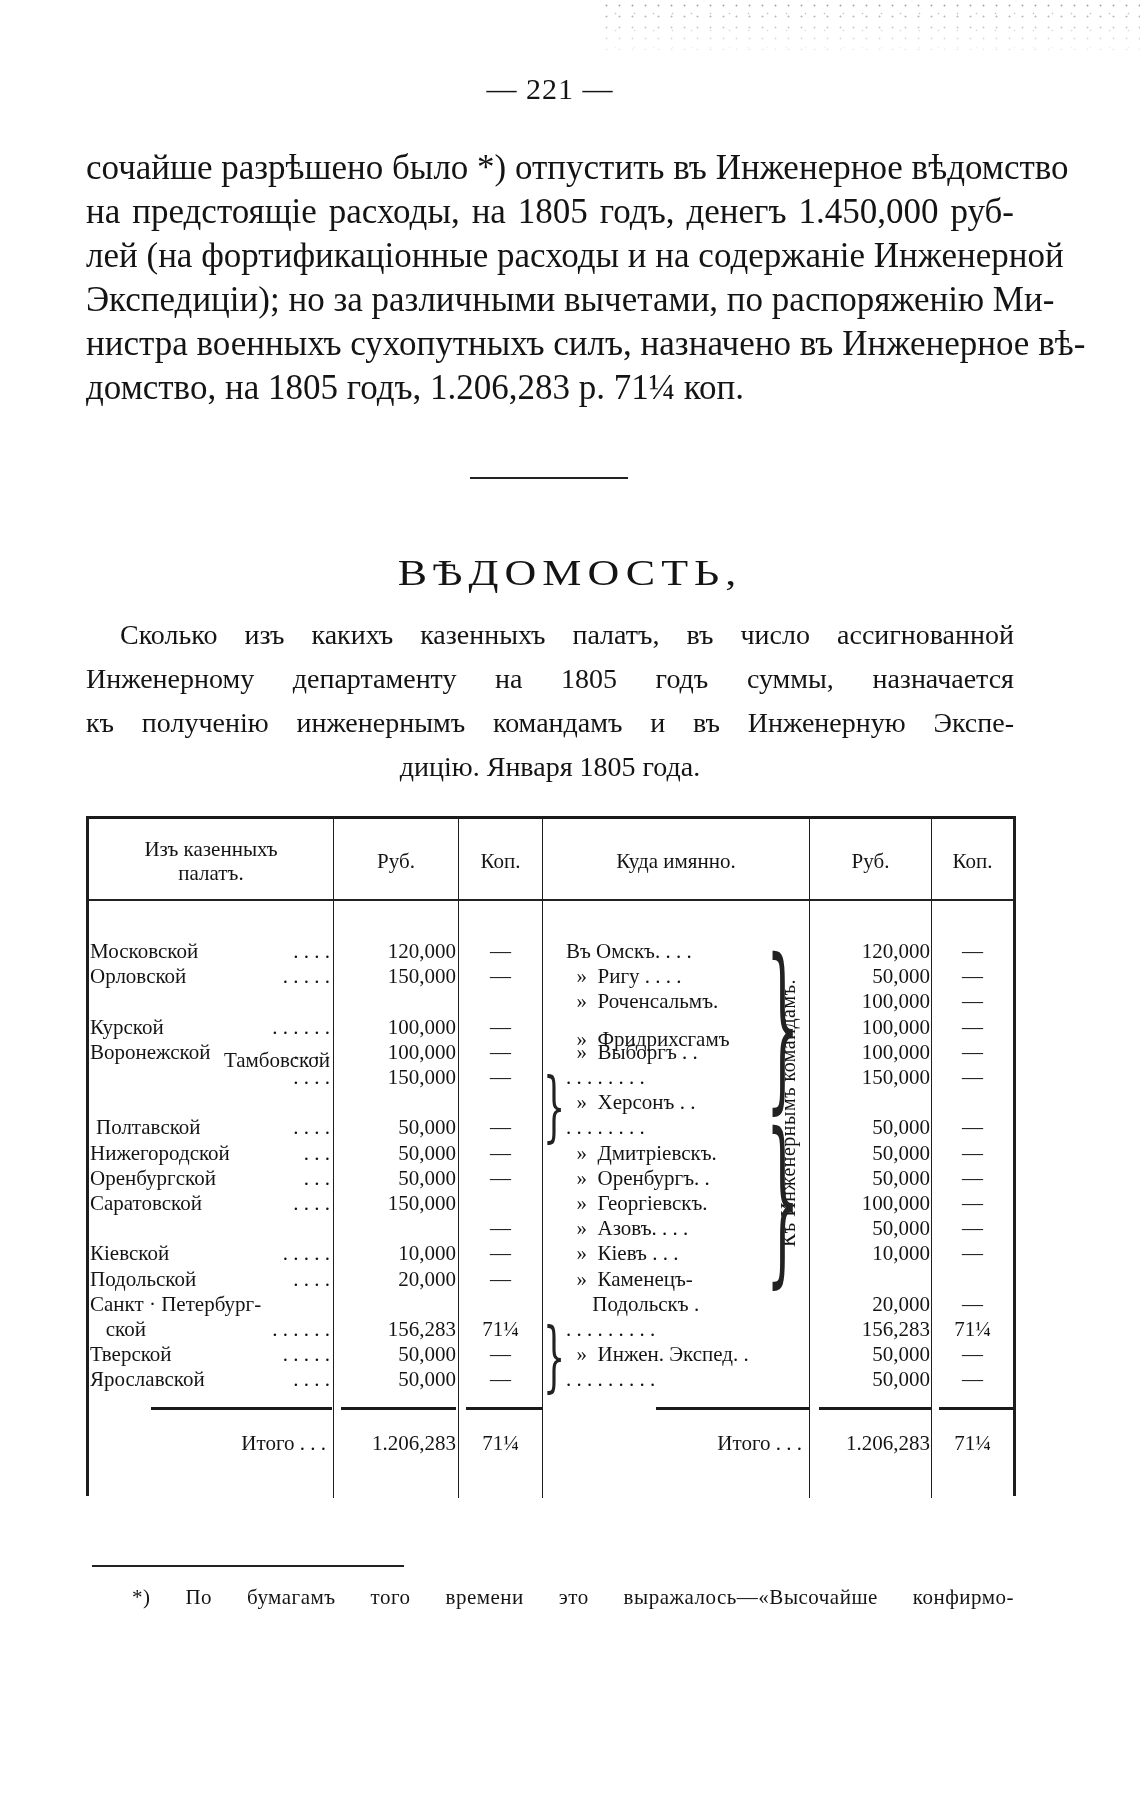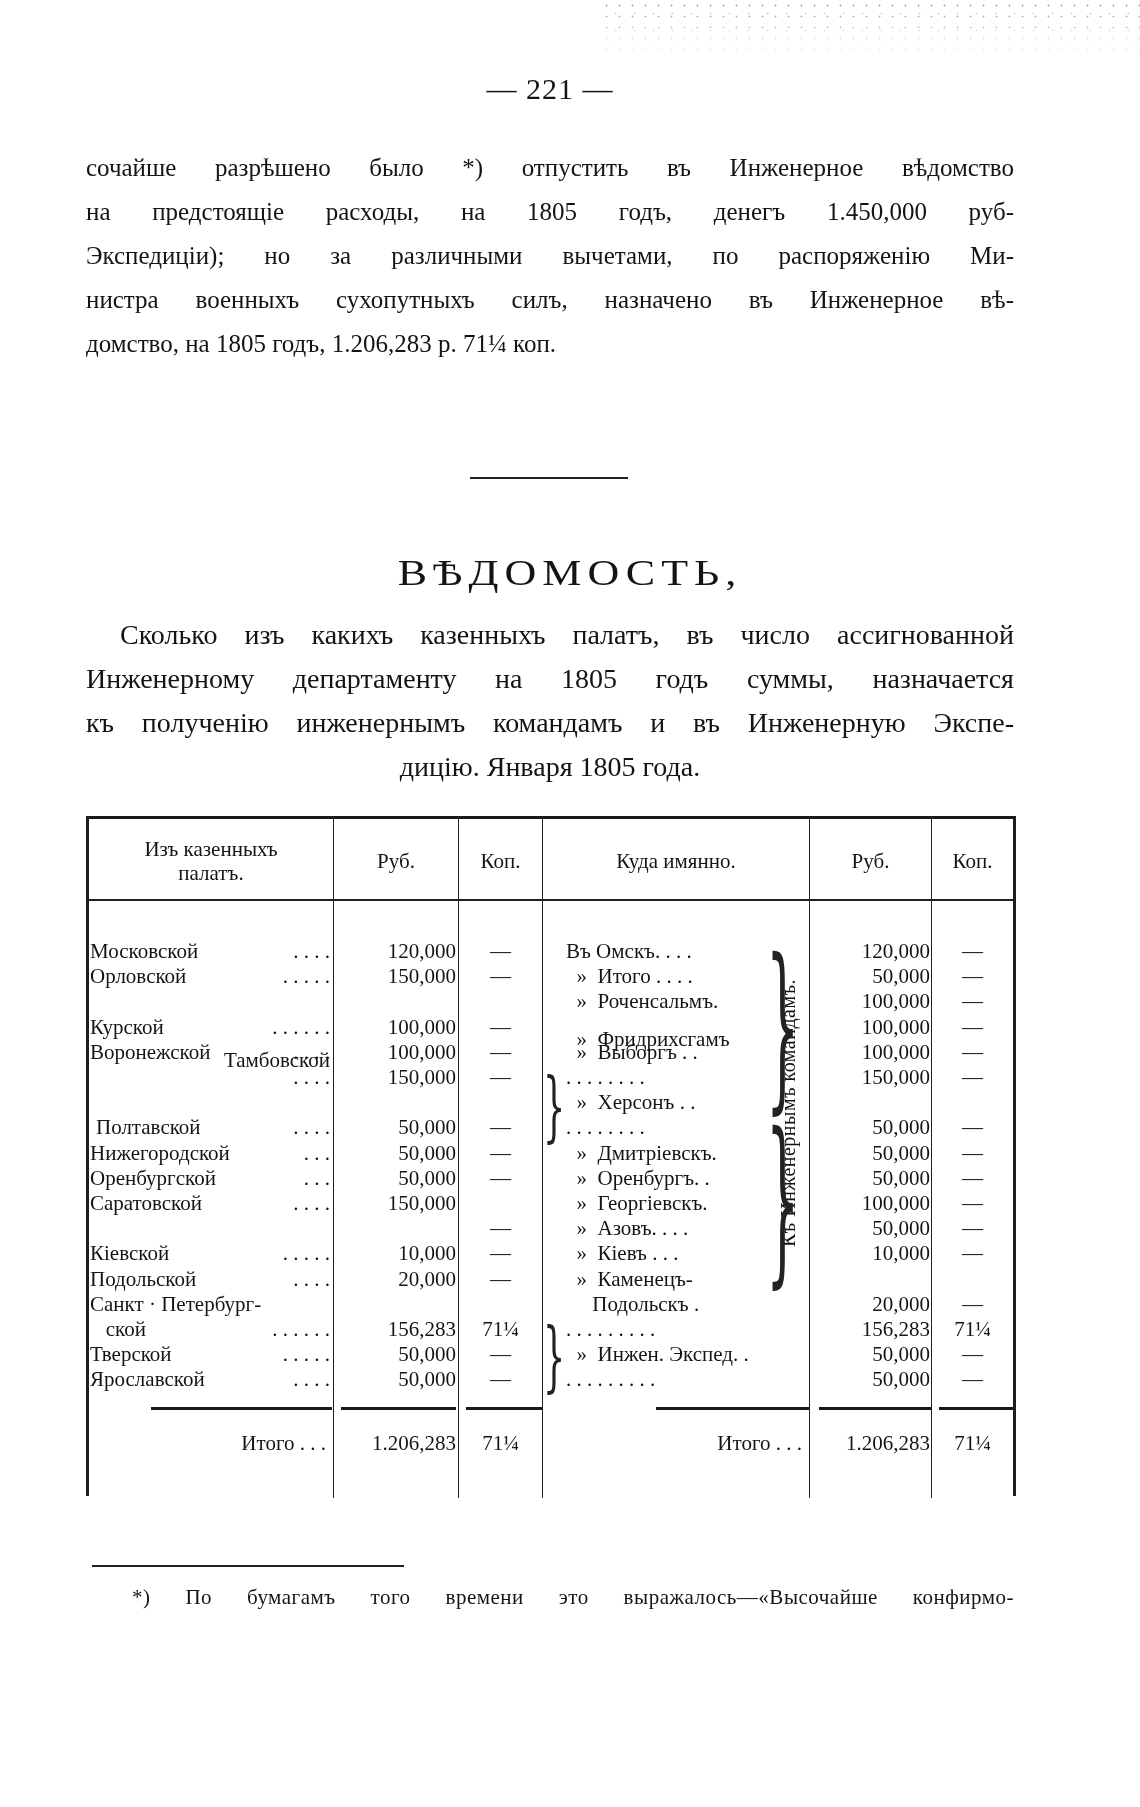--- a/index.html
+++ b/index.html
@@ -17,7 +17,7 @@
     mask-image: linear-gradient(to bottom, #000 0%, rgba(0,0,0,0.4) 60%, transparent 100%);
   }
   .page-number { top:72px; left:470px; width:160px; text-align:center; font-size:30px; letter-spacing:1px; }
-  .body-text { left:86px; width:928px; font-size:25px; line-height:44px; }
+  .body-text { left:86px; width:928px; font-size:35px; line-height:44px; }
   .body-line { display:block; height:44px; text-align:justify; text-align-last:justify; white-space:nowrap; }
   .body-line.last { text-align-last:left; }
   .sep-rule { top:477px; left:470px; width:158px; height:2px; background:#222; }

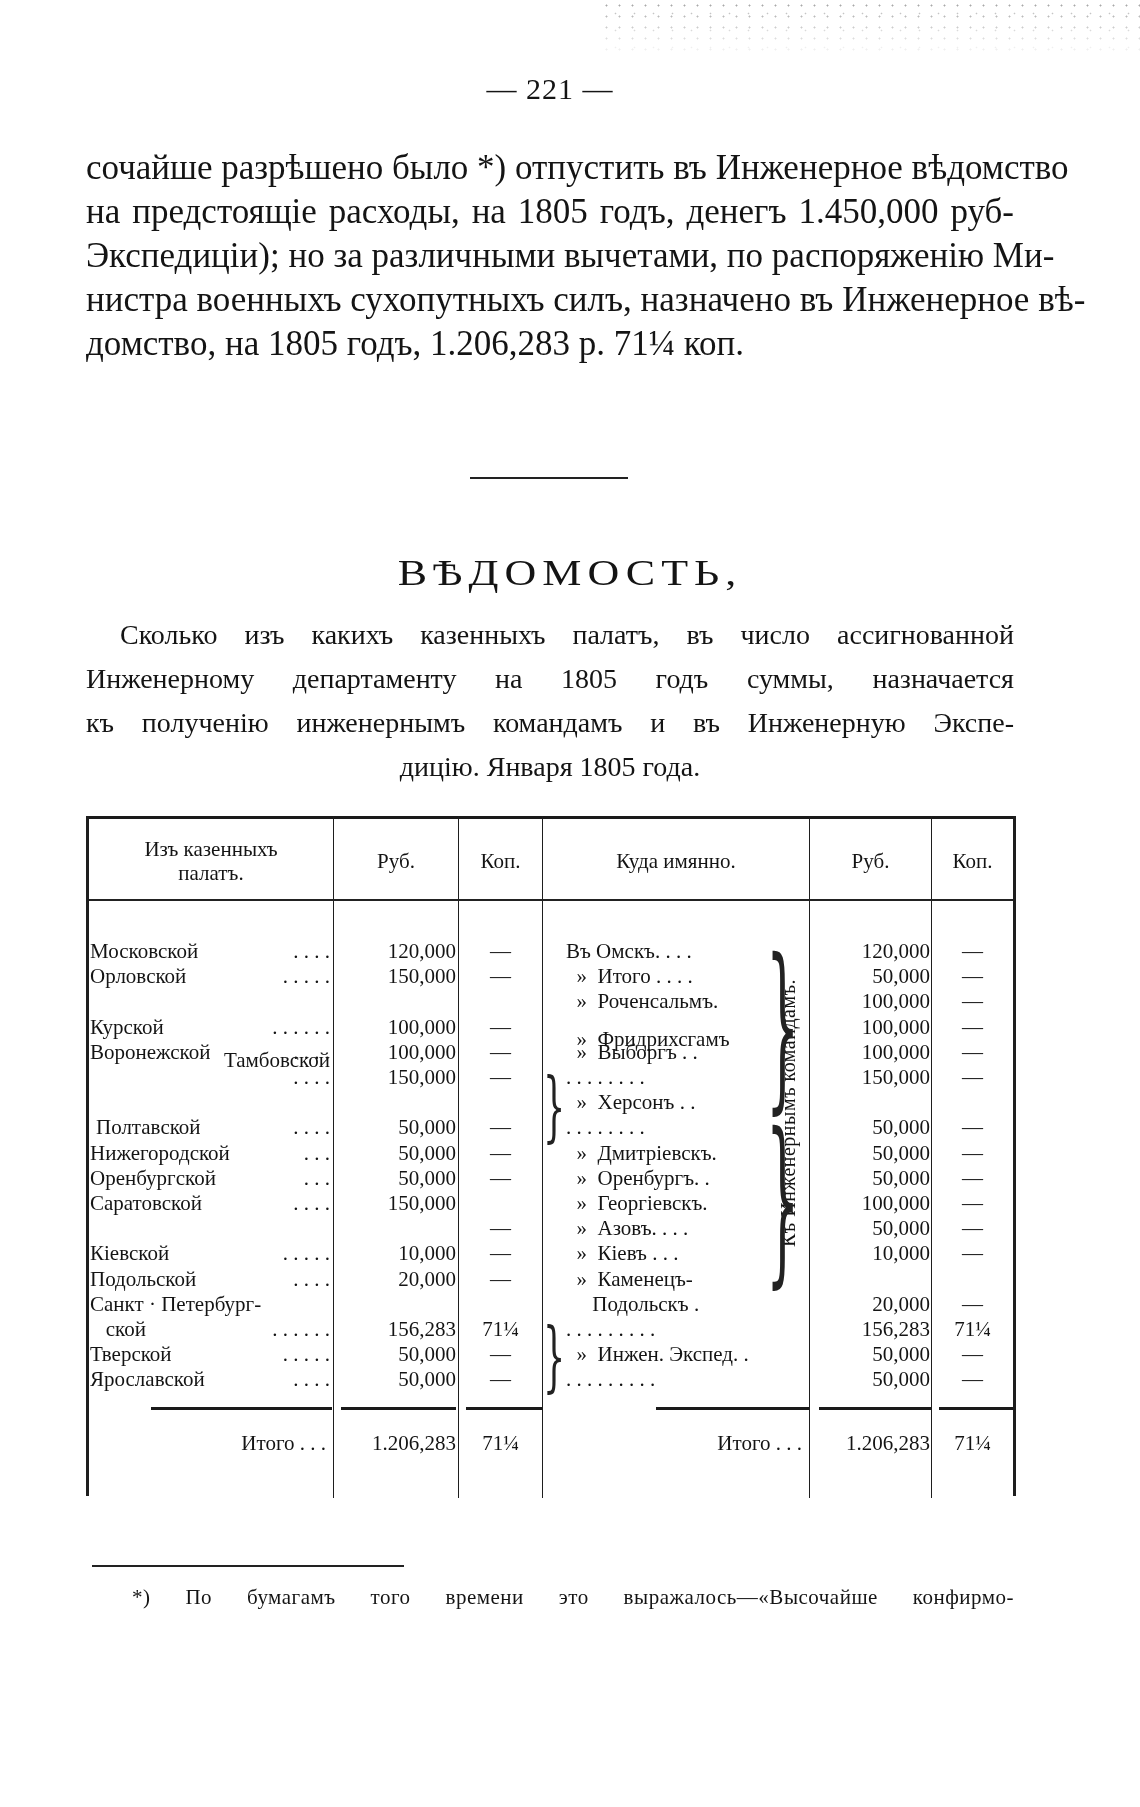--- a/index.html
+++ b/index.html
@@ -61,6 +61,7 @@
 <div class="abs body-text" style="top:146px;">
   <span class="body-line">сочайше разрѣшено было *) отпустить въ Инженерное вѣдомство</span>
   <span class="body-line">на предстоящіе расходы, на 1805 годъ, денегъ 1.450,000 руб-</span>
+  <span class="body-line">лей (на фортификаціонные расходы и на содержаніе Инженерной</span>
   <span class="body-line">Экспедиціи); но за различными вычетами, по распоряженію Ми-</span>
   <span class="body-line">нистра военныхъ сухопутныхъ силъ, назначено въ Инженерное вѣ-</span>
   <span class="body-line last">домство, на 1805 годъ, 1.206,283 р. 71¼ коп.</span>

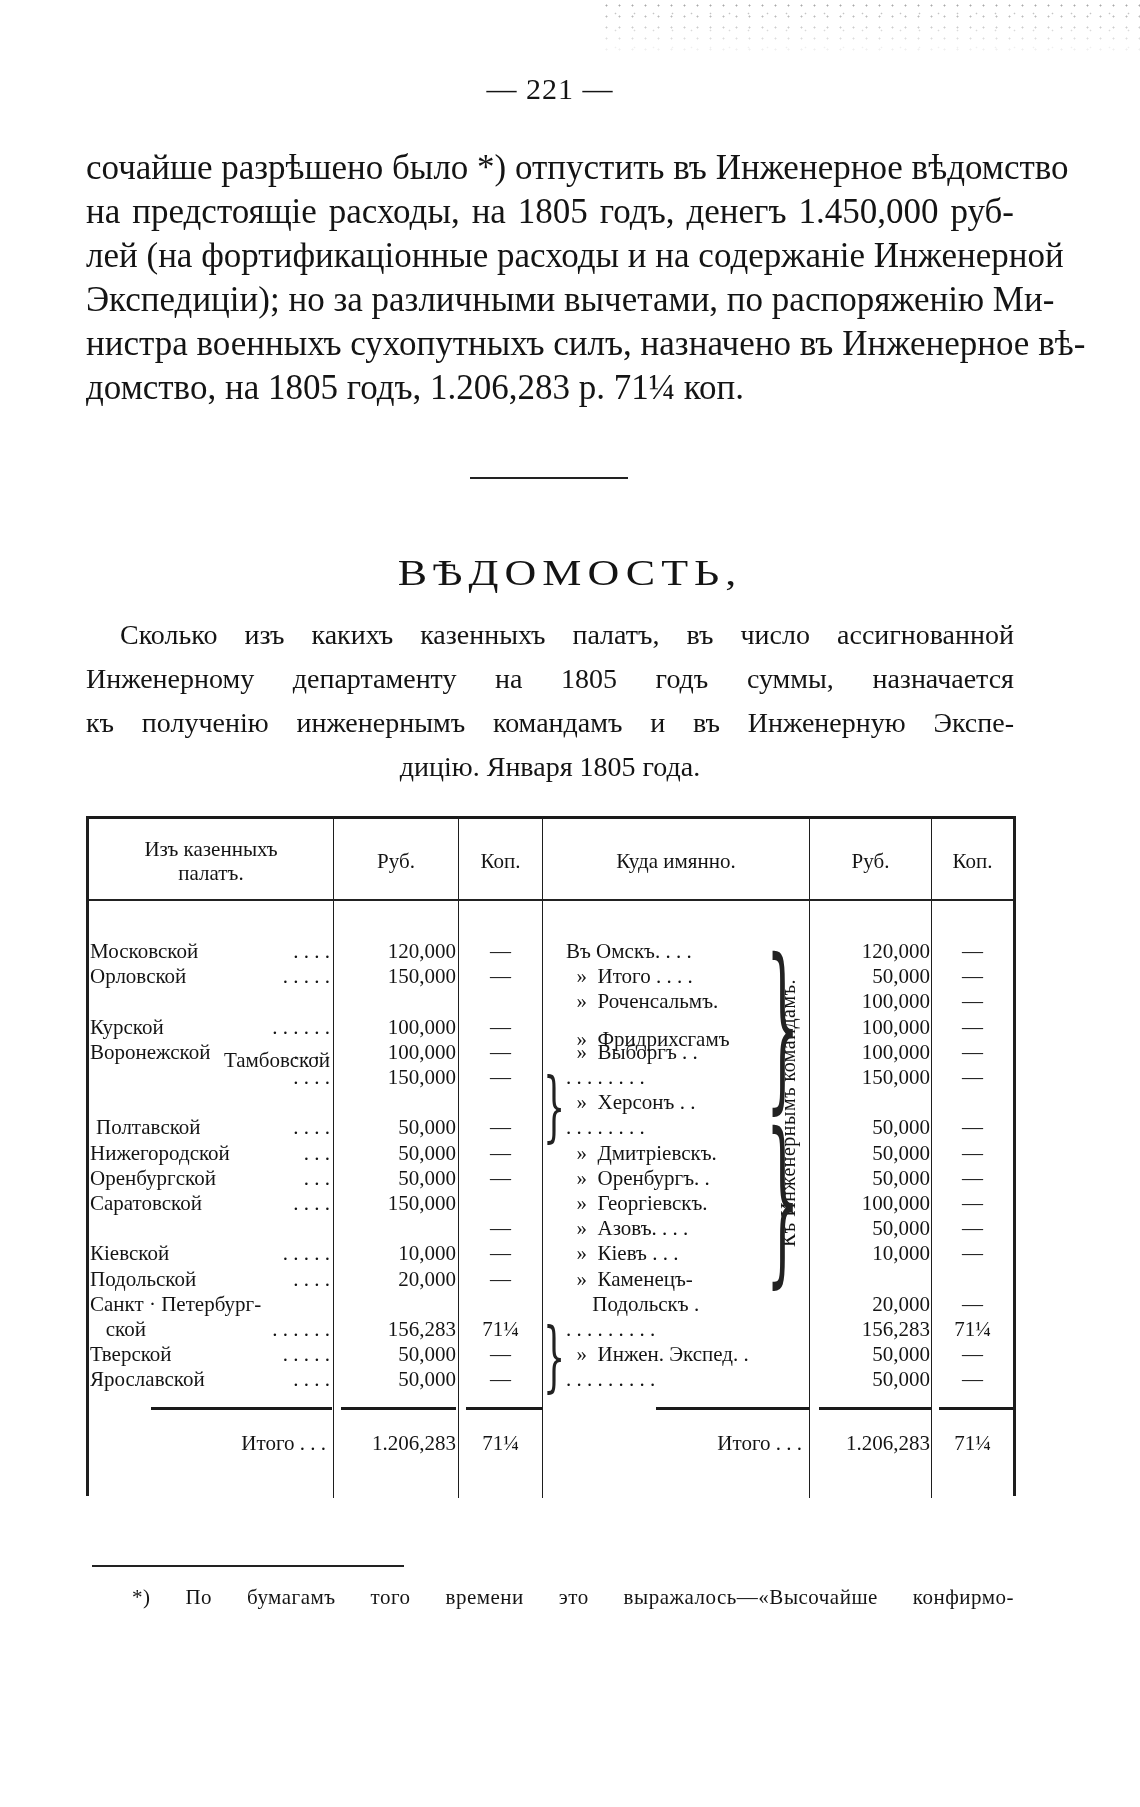--- a/index.html
+++ b/index.html
@@ -179,7 +179,7 @@
       <div class="row dest" style="top: 123px; left: 480px; white-space: pre;">Въ Омскъ. . . .</div>
       <div class="row rub" style="top: 123px; left: 724px; width: 120px;">120,000</div>
       <div class="row kop" style="top: 123px; left: 846px; width: 81px;">—</div>
-      <div class="row dest" style="top: 148.2px; left: 480px; white-space: pre;">  »  Итого . . . .</div>
+      <div class="row dest" style="top: 148.2px; left: 480px; white-space: pre;">  »  Ригу . . . .</div>
       <div class="row rub" style="top: 148.2px; left: 724px; width: 120px;">50,000</div>
       <div class="row kop" style="top: 148.2px; left: 846px; width: 81px;">—</div>
       <div class="row dest" style="top: 173.4px; left: 480px; white-space: pre;">  »  Роченсальмъ.</div>

